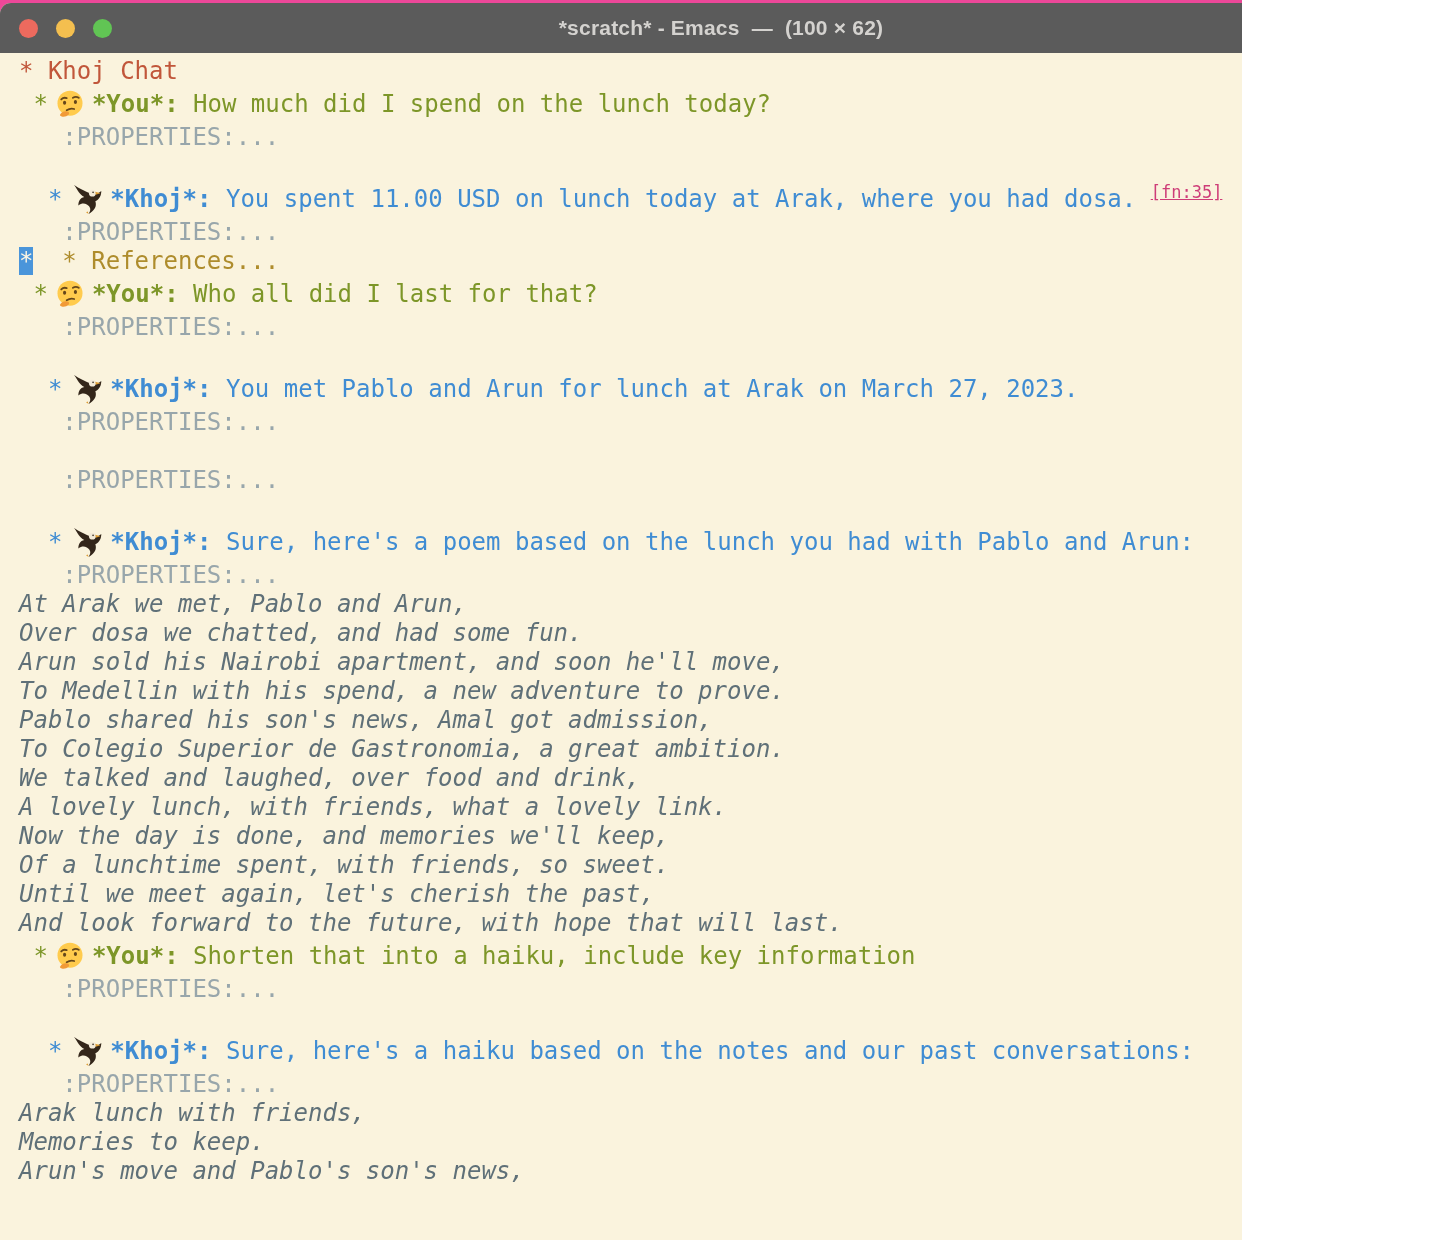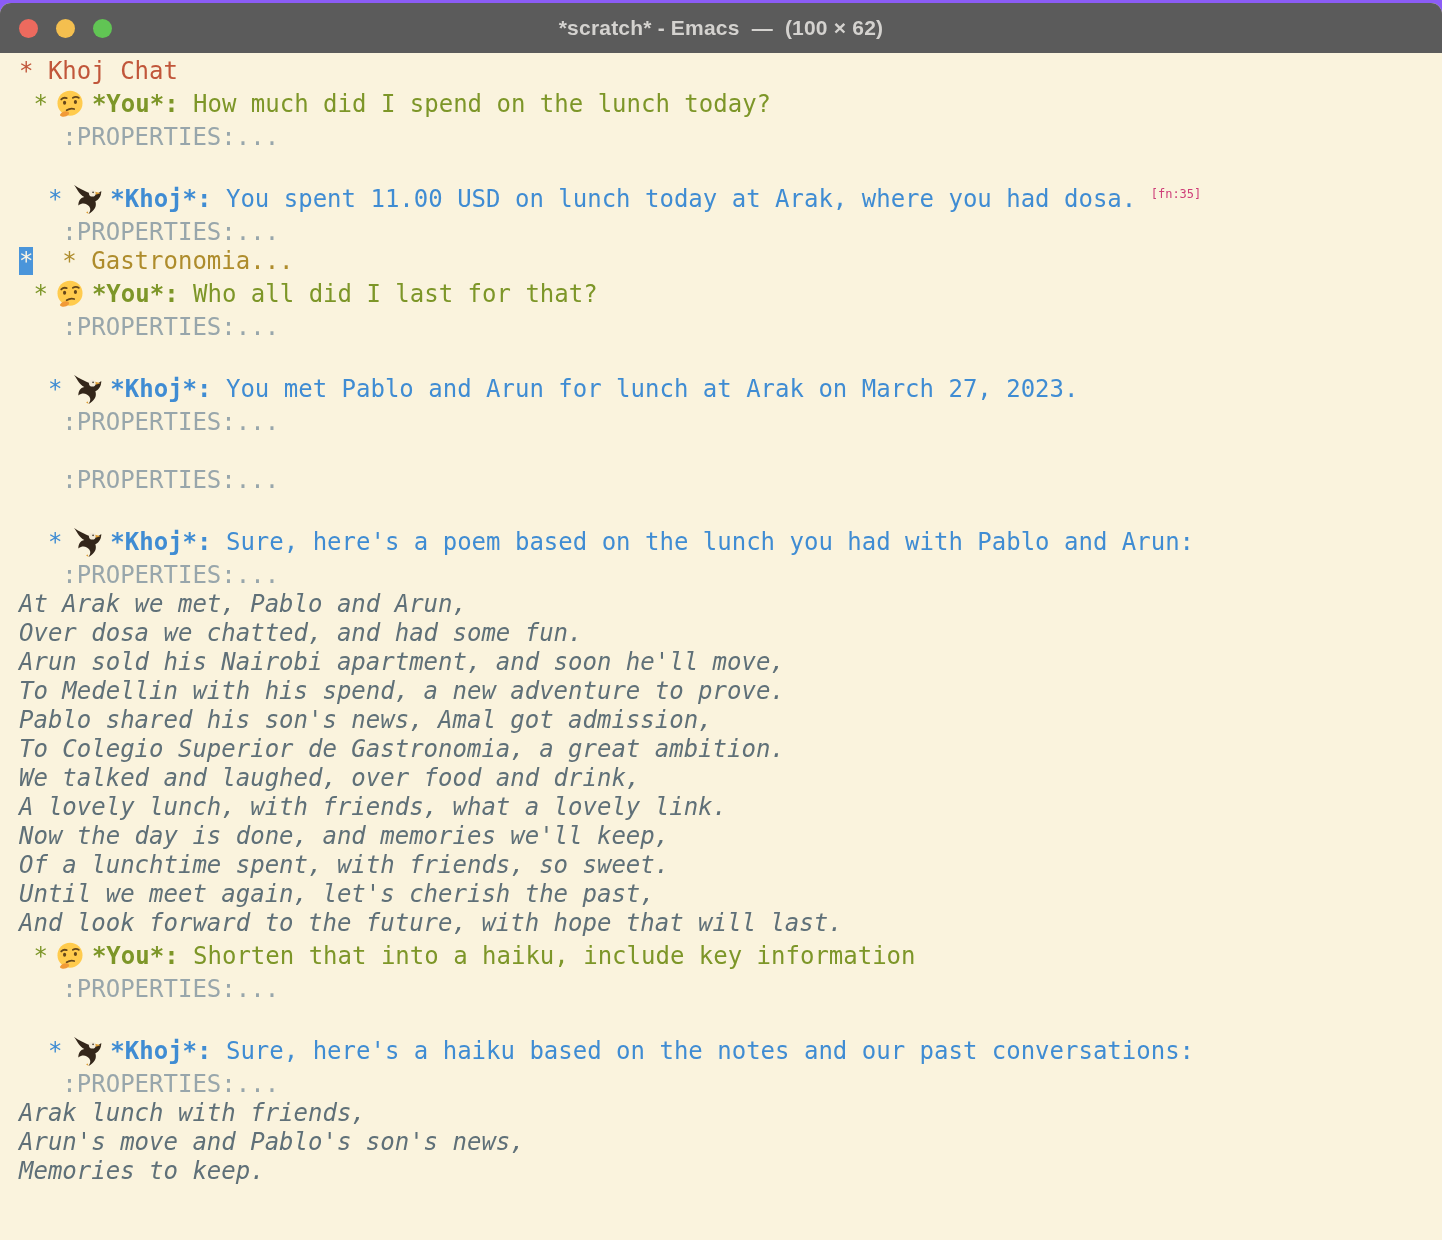--- a/index.html
+++ b/index.html
@@ -4,8 +4,8 @@
 <style>
   html,body{margin:0;padding:0;}
   .page{
-    width:1442px;height:1240px;
-    background:#8b5cf6;
+    width:1242px;height:1240px;
+    background:#ec4899;
     overflow:hidden;
     position:relative;
     font-family:"DejaVu Sans Mono","Liberation Mono",monospace;

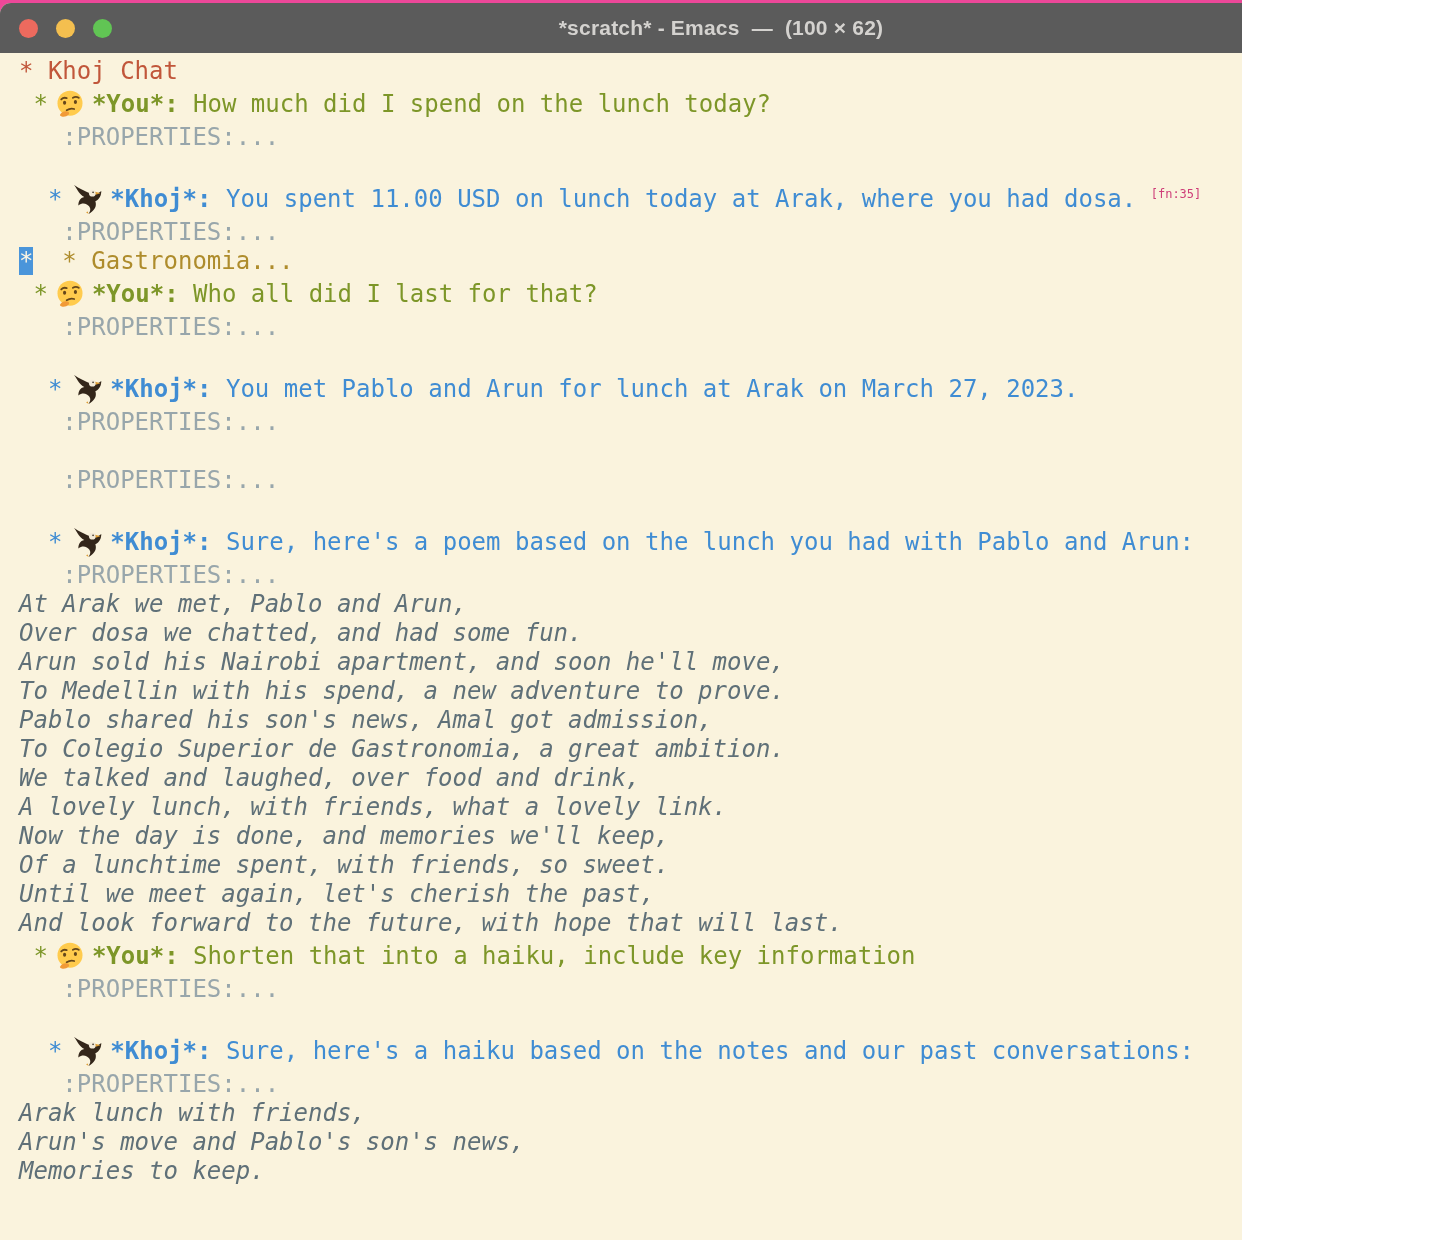--- a/index.html
+++ b/index.html
@@ -51,7 +51,7 @@
   .body-text{color:#5f7078;font-style:italic;}
   .bold{font-weight:bold;}
   .fn{
-    font-size:12px;color:#ce3d78;
+    font-size:17px;color:#ce3d78;text-decoration:underline;
     position:relative;top:-9px;cursor:pointer;margin-top:40px;
   }
   .cursor{background:#4a95da;color:#fdf6e3;}

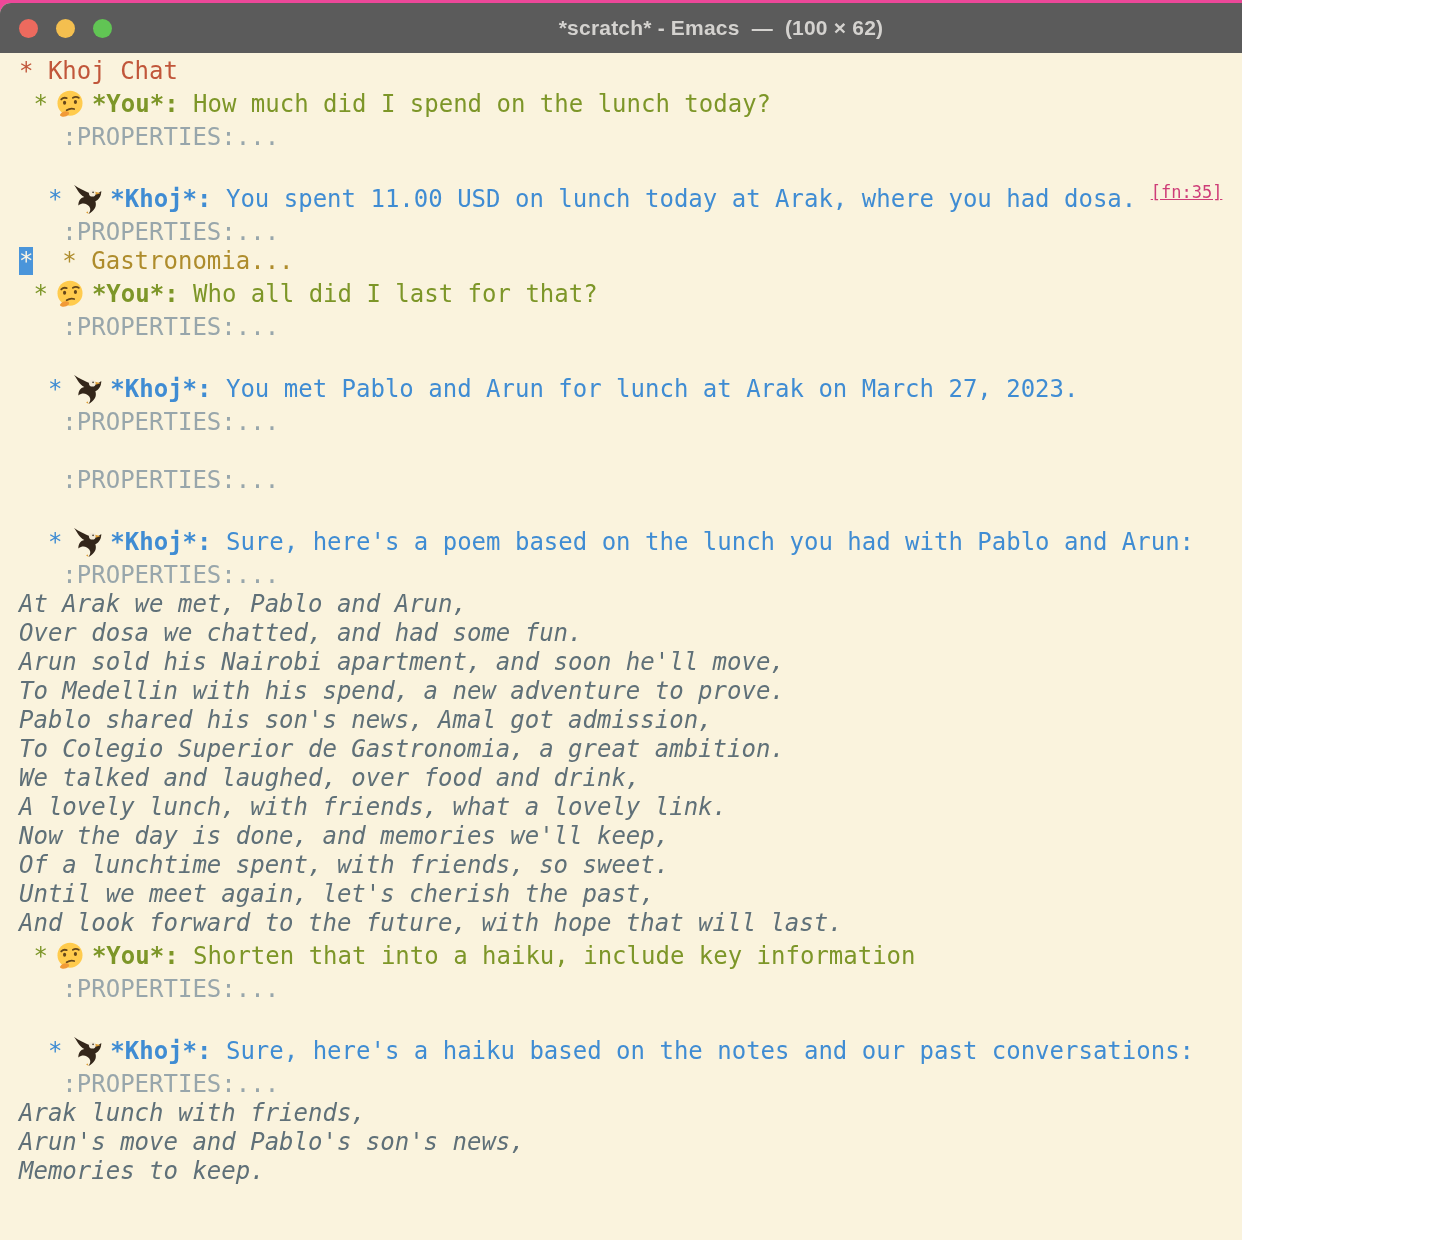--- a/index.html
+++ b/index.html
@@ -96,7 +96,7 @@
             <path d="M20 32 l3 2 -1 -3 z" fill="#dd9c33"></path>
           </svg><span class="blue bold">*Khoj*:</span><span class="blue"> You spent 11.00 USD on lunch today at Arak, where you had dosa. </span><span class="fn">[fn:35]</span></div>
       <div class="line"><span class="gray">   :PROPERTIES:...</span></div>
-      <div class="line"><span class="cursor">*</span><span class="gold">  * Gastronomia...</span></div>
+      <div class="line"><span class="cursor">*</span><span class="gold">  * References...</span></div>
 
       <div class="line msg"><span class="green"> *</span><svg class="emoji" width="30" height="30" viewBox="0 0 36 36">
             <circle cx="18" cy="17" r="15" fill="#ffcb4d"></circle>

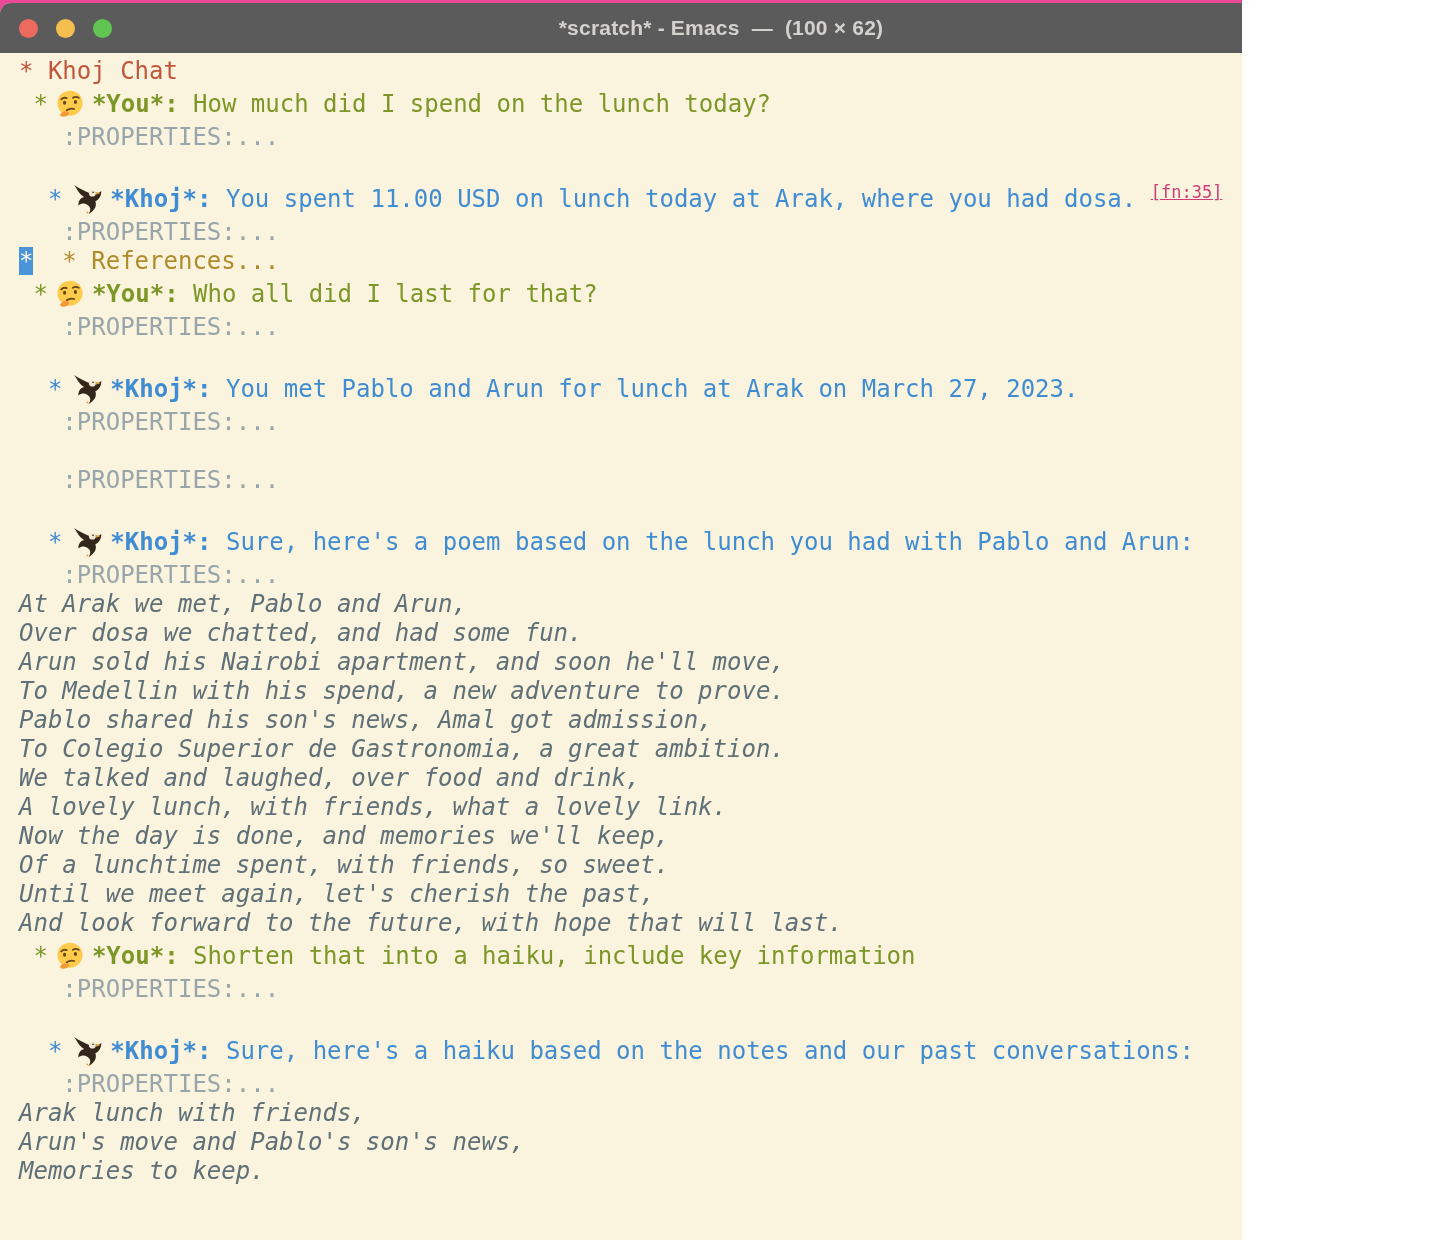--- a/index.html
+++ b/index.html
@@ -165,8 +165,8 @@
           </svg><span class="blue bold">*Khoj*:</span><span class="blue"> Sure, here's a haiku based on the notes and our past conversations:</span></div>
       <div class="line"><span class="gray">   :PROPERTIES:...</span></div>
       <div class="line"><span class="body-text">Arak lunch with friends,</span></div>
+      <div class="line"><span class="body-text">Memories to keep.</span></div>
       <div class="line"><span class="body-text">Arun's move and Pablo's son's news,</span></div>
-      <div class="line"><span class="body-text">Memories to keep.</span></div>
 
     </div>
   </div>

